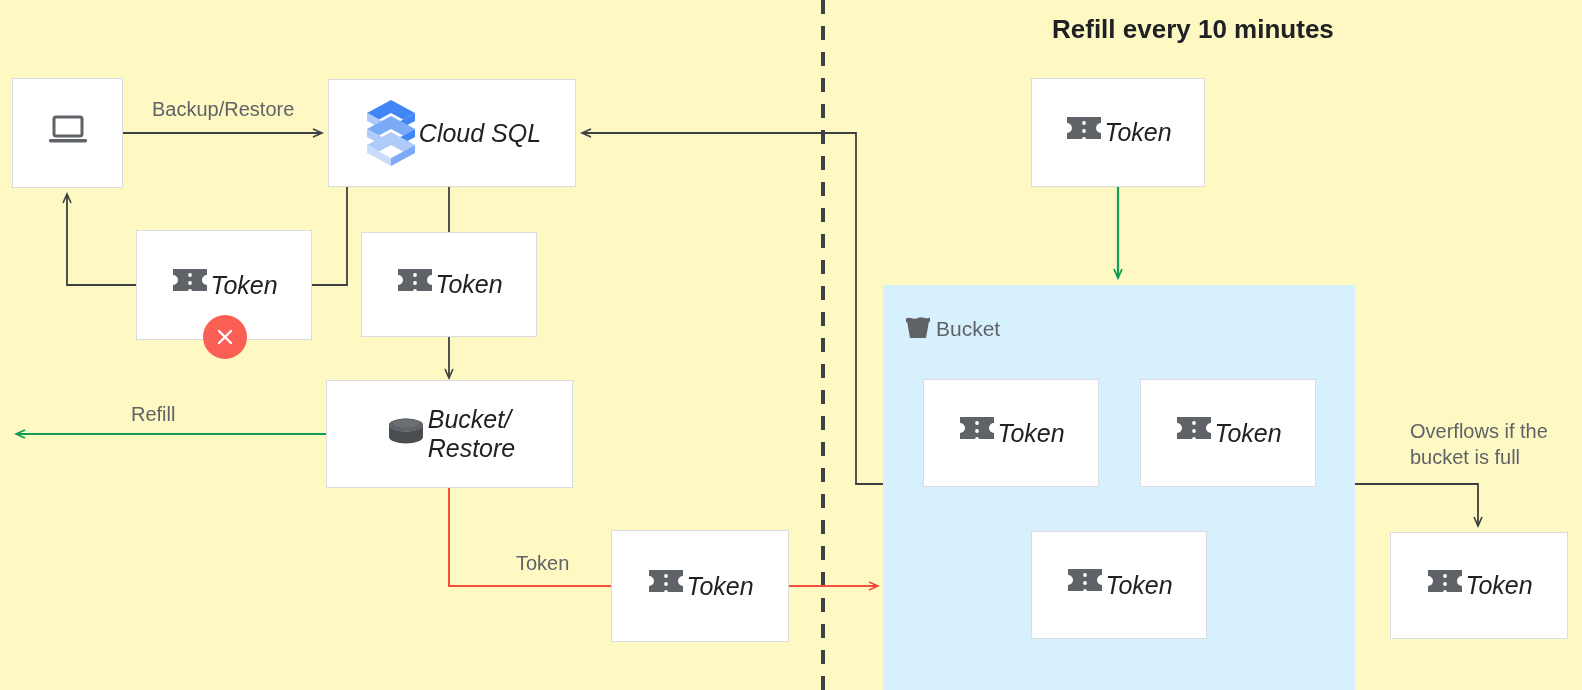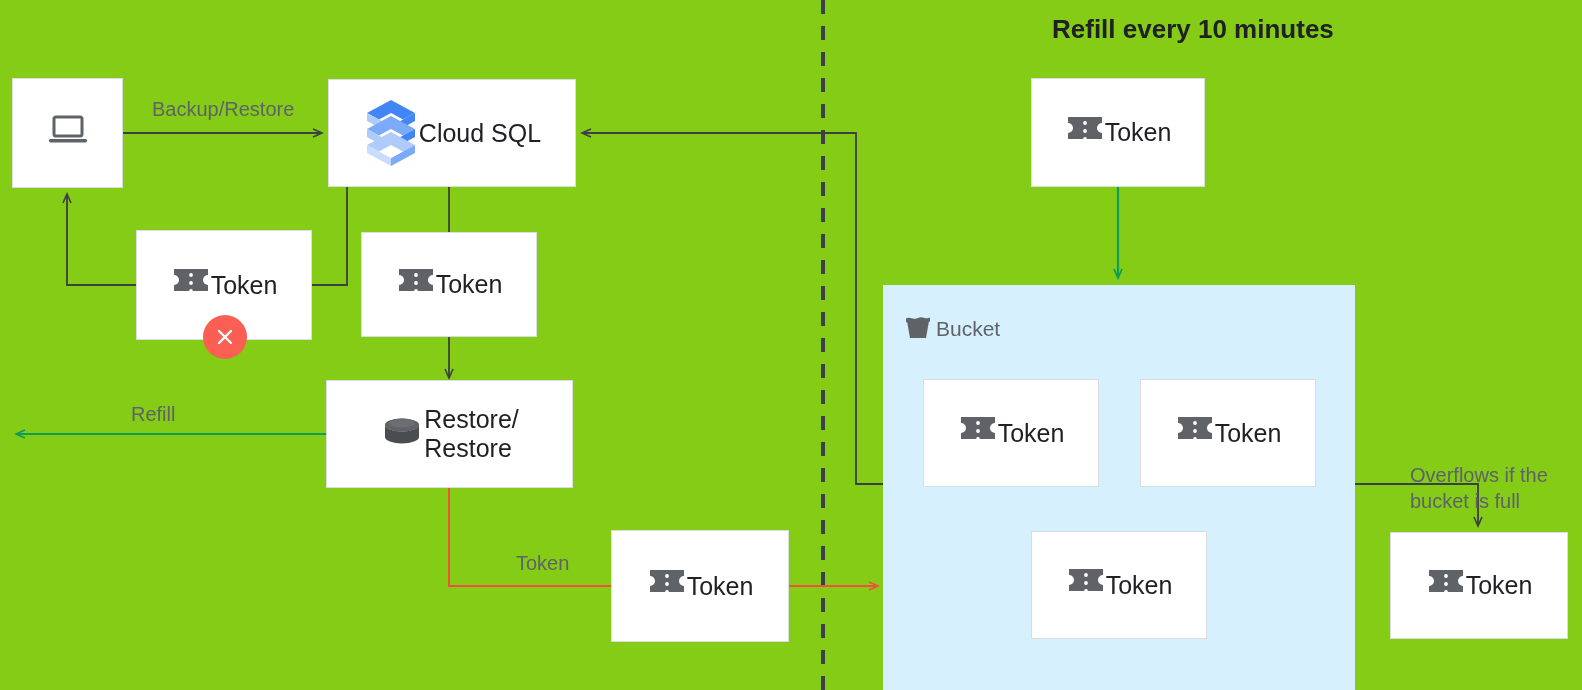--- a/index.html
+++ b/index.html
@@ -14,7 +14,7 @@
     position: relative;
     width: 1582px;
     height: 690px;
-    background: #84cc16;
+    background: #fef9c3;
     overflow: hidden;
   }
   .svg-layer {

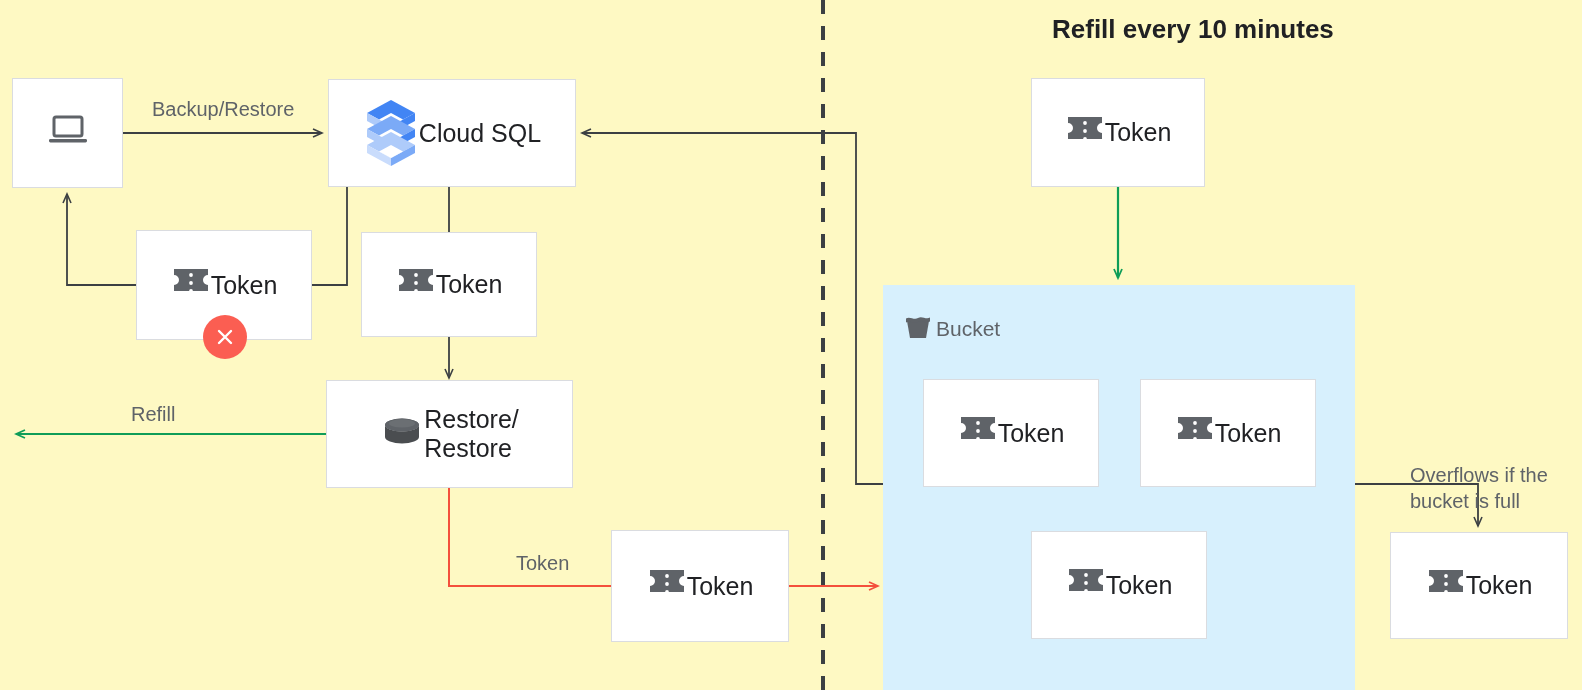--- a/index.html
+++ b/index.html
@@ -38,6 +38,7 @@
     display: flex;
     align-items: center;
     gap: 0;
+    font-style: italic;
   }
   .node-label {
     font-size: 25px;

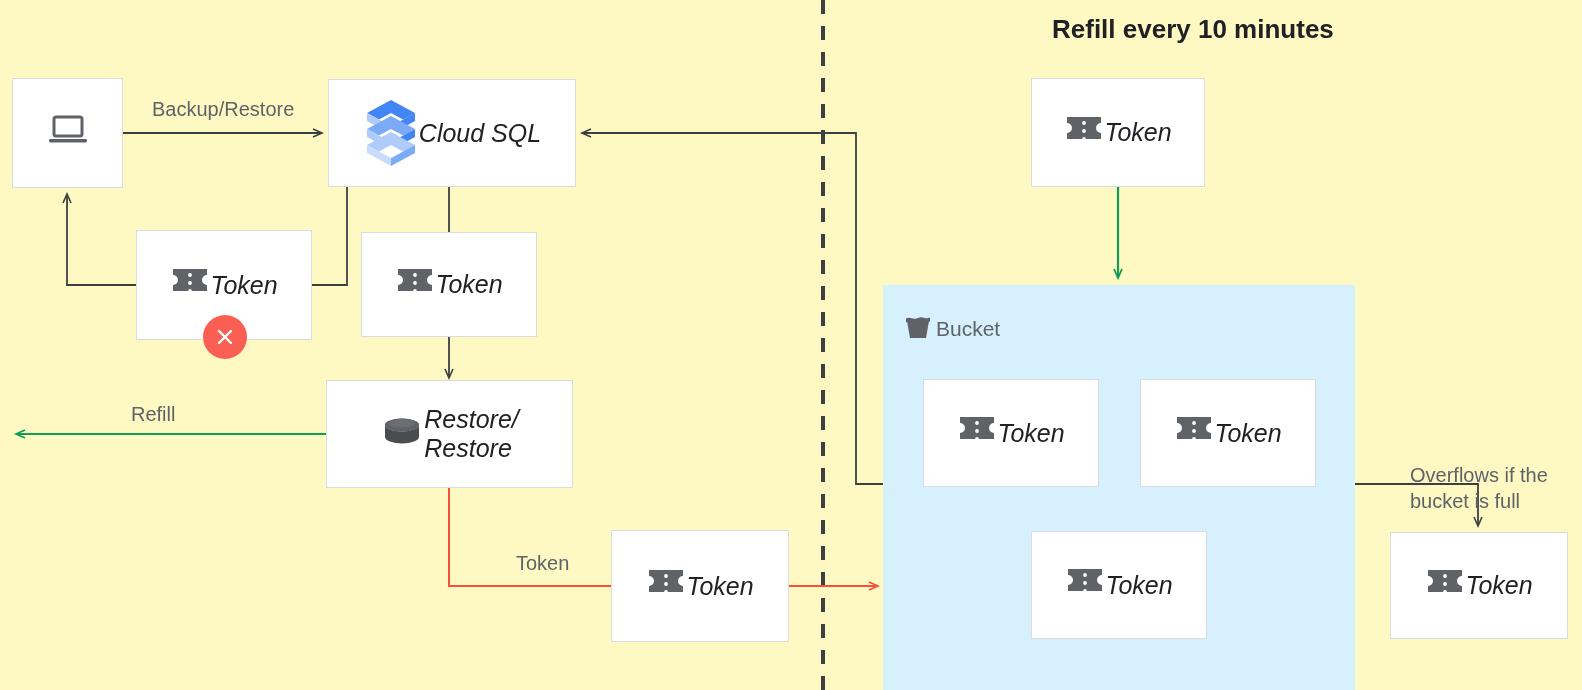--- a/index.html
+++ b/index.html
@@ -216,7 +216,7 @@
           <ellipse cx="22" cy="9.4" rx="13" ry="4.2" fill="#6b6f73"></ellipse>
         </svg>
       </span>
-      <span class="node-label">Restore/
+      <span class="node-label">Bucket/
 Restore</span>
     </div>
   </div>

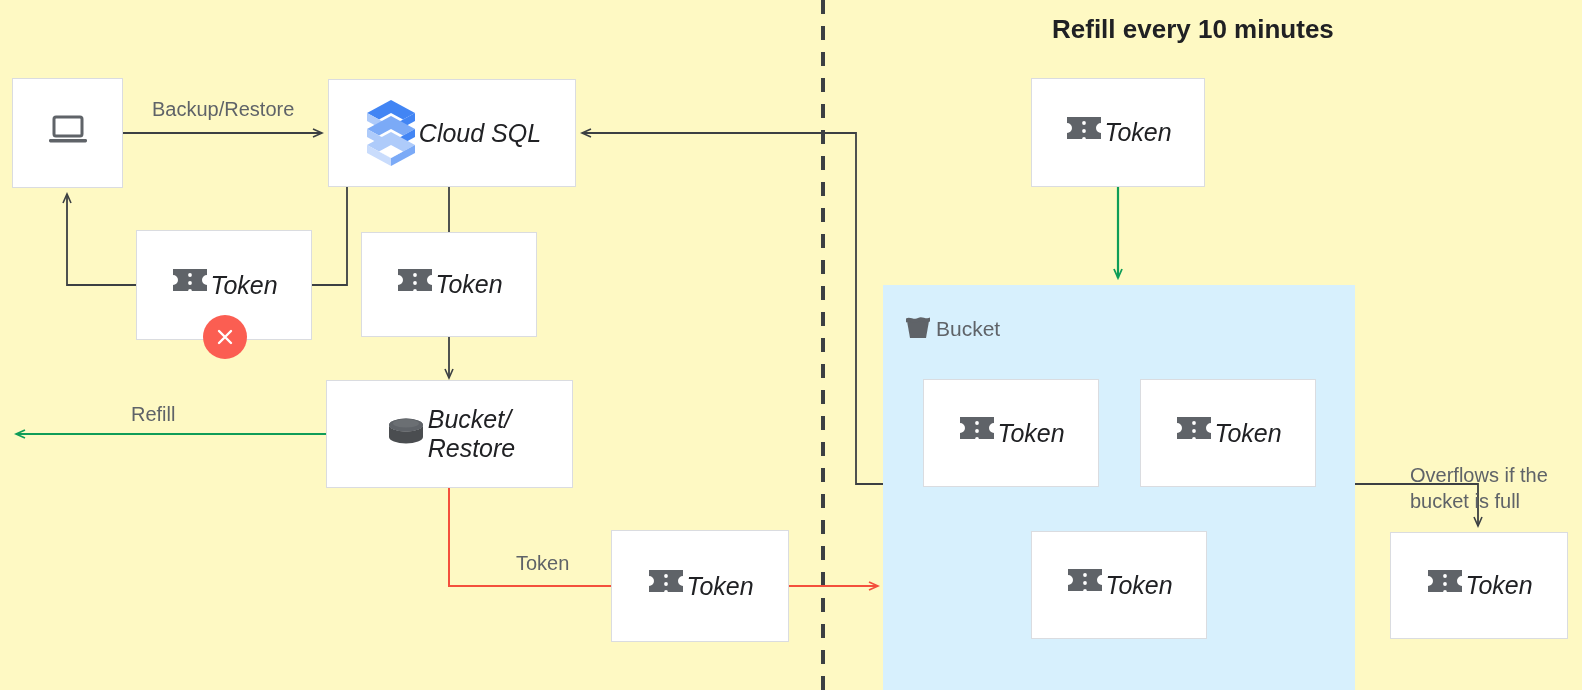--- a/index.html
+++ b/index.html
@@ -311,7 +311,7 @@
 
   <div class="edge-label" style="left:516px; top:550px;">Token</div>
 
-  <div class="edge-label" style="left:1410px; top:418px;margin-top:44px;">Overflows if the
+  <div class="edge-label" style="left:1410px; top:418px;">Overflows if the
 bucket is full</div>
 
 </div>

